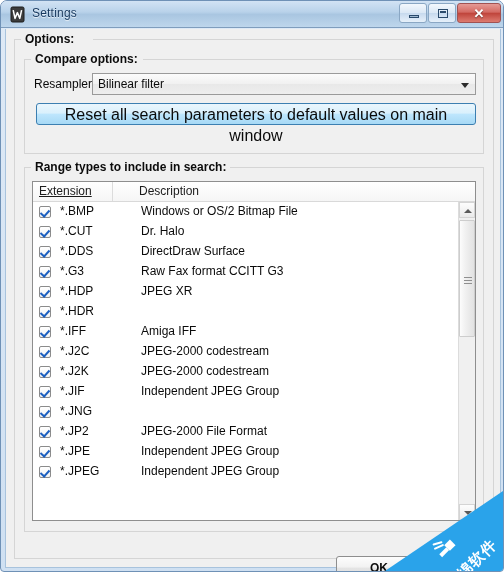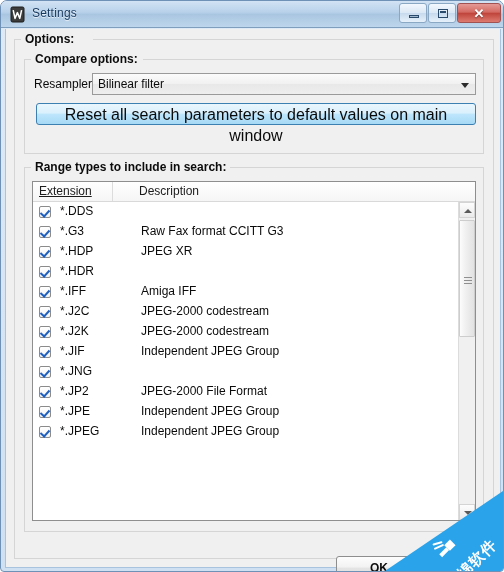--- a/index.html
+++ b/index.html
@@ -230,6 +230,11 @@
       </div>
 
       <div class="lv-body" id="lv-body">
+          <div class="lv-row">
+            <span class="cb"></span>
+            <span class="ext">*.BMP</span>
+            <span class="desc">Windows or OS/2 Bitmap File</span>
+          </div>
           <div class="lv-row">
             <span class="cb"></span>
             <span class="ext">*.DDS</span>

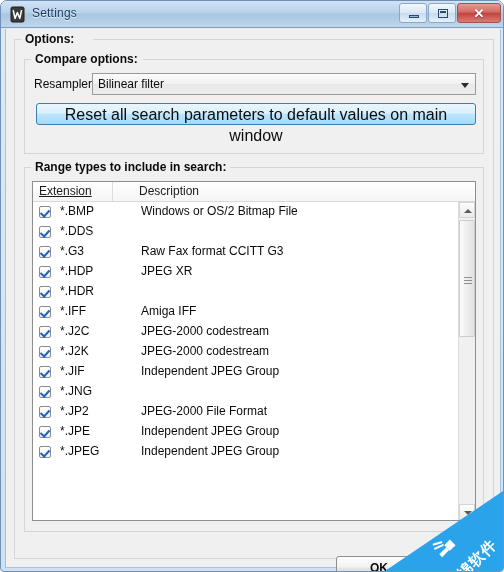--- a/index.html
+++ b/index.html
@@ -234,6 +234,11 @@
             <span class="cb"></span>
             <span class="ext">*.BMP</span>
             <span class="desc">Windows or OS/2 Bitmap File</span>
+          </div>
+          <div class="lv-row">
+            <span class="cb"></span>
+            <span class="ext">*.CUT</span>
+            <span class="desc">Dr. Halo</span>
           </div>
           <div class="lv-row">
             <span class="cb"></span>

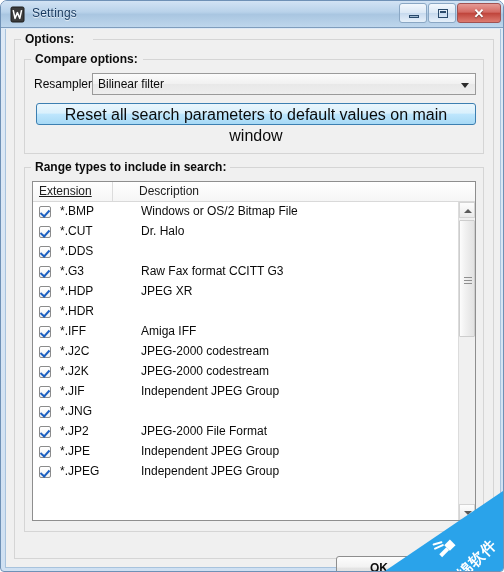--- a/index.html
+++ b/index.html
@@ -243,6 +243,7 @@
           <div class="lv-row">
             <span class="cb"></span>
             <span class="ext">*.DDS</span>
+            <span class="desc">DirectDraw Surface</span>
           </div>
           <div class="lv-row">
             <span class="cb"></span>

